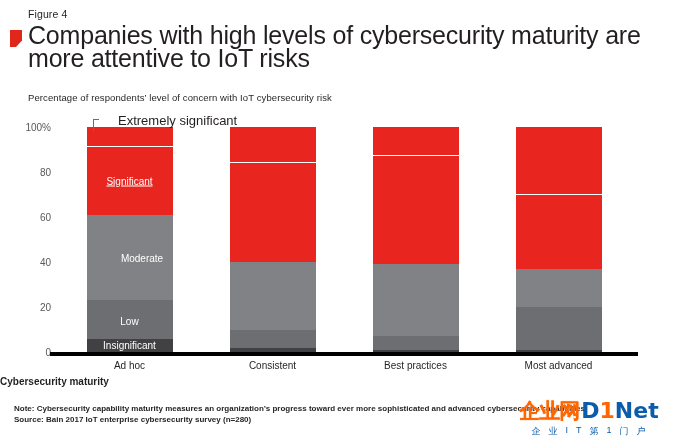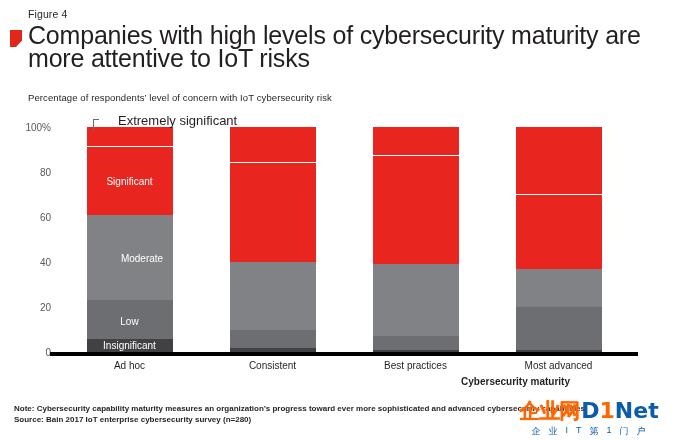--- a/index.html
+++ b/index.html
@@ -173,7 +173,7 @@
           <div class="seg" style="bottom: 83.25px; height: 74.25px; background: rgb(232, 37, 31);"></div>
           <div class="seg" style="bottom: 157.5px; height: 67.5px; background: rgb(232, 37, 31); border-bottom: 1px solid rgb(255, 255, 255); box-sizing: border-box;"></div>
         </div>
-        <div class="seg-label" style="left: 28.5px; width: 86px; top: 54px;">Significant</div>
+        <div class="seg-label" style="left: 28.5px; width: 86px; top: 54px; text-decoration: underline;">Significant</div>
         <div class="seg-label" style="left: 41px; width: 86px; top: 130.5px;">Moderate</div>
         <div class="seg-label" style="left: 28.5px; width: 86px; top: 193.5px;">Low</div>
         <div class="seg-label" style="left: 28.5px; width: 86px; top: 218.25px;">Insignificant</div>

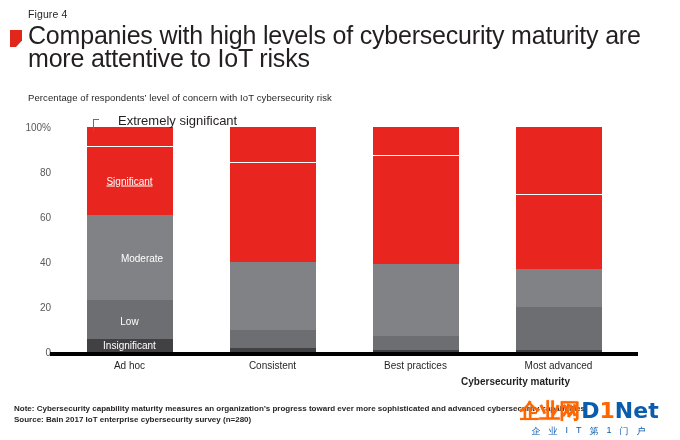--- a/index.html
+++ b/index.html
@@ -74,7 +74,7 @@
   }
   .axis-title{
     position:absolute;top:376px;left:0;width:570px;
-    text-align:right;font-size:10px;font-weight:bold;color:#231f20;
+    text-align:left;font-size:10px;font-weight:bold;color:#231f20;
   }
 
   

